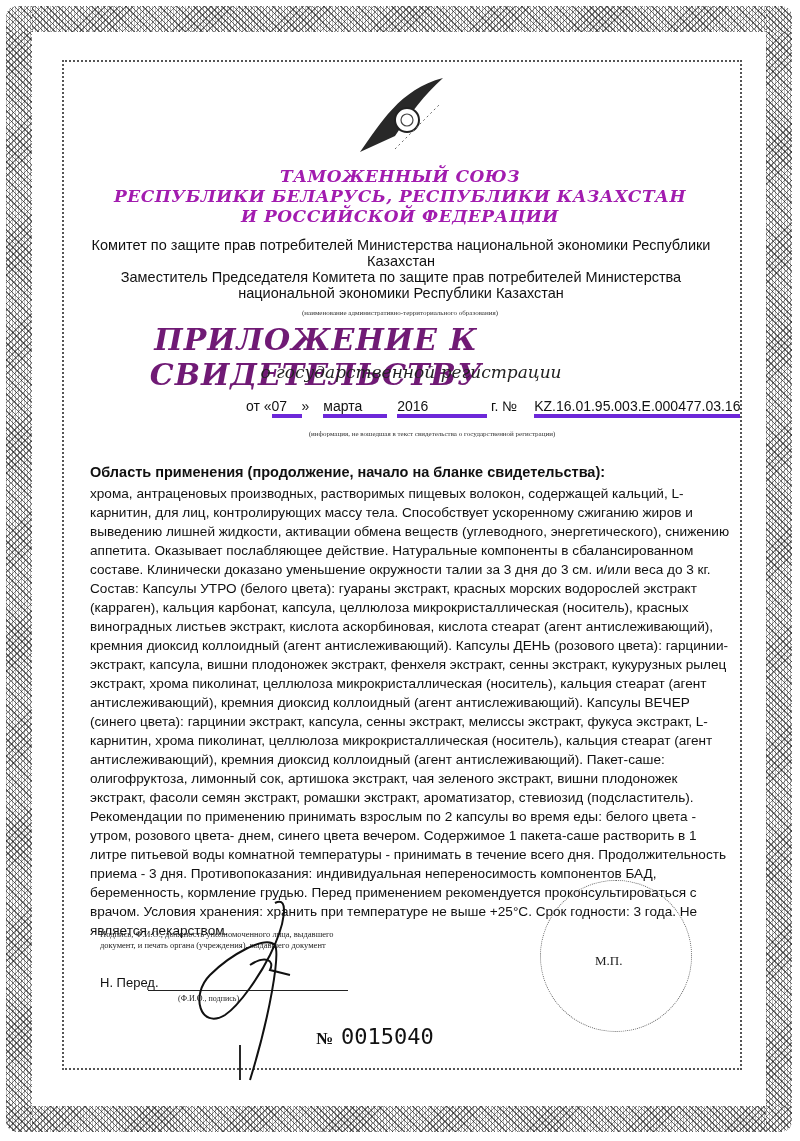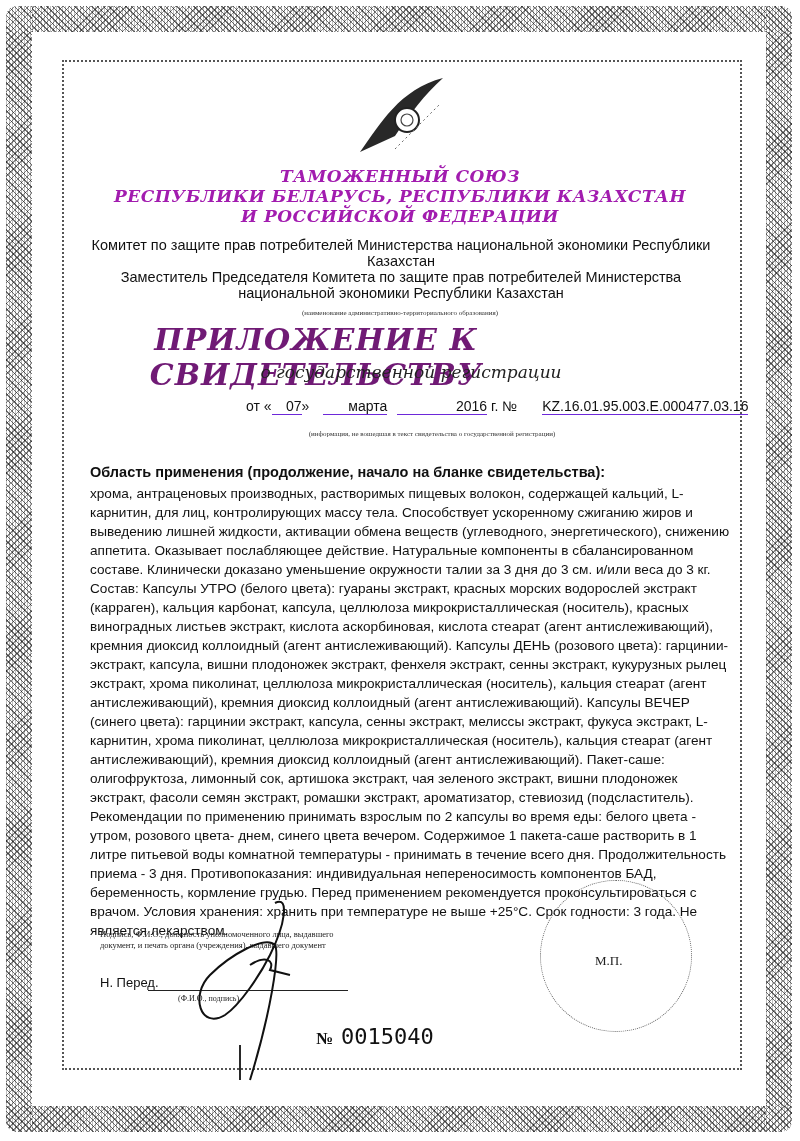--- a/index.html
+++ b/index.html
@@ -55,7 +55,7 @@
   .date-line {
     position:absolute; left:246px; top:398px; font-size:14px; white-space:nowrap; color:#111;
   }
-  .date-line .fld { display:inline-block; border-bottom:1px solid #6d28d9; text-align:right; }
+  .date-line .fld { display:inline-block; border-bottom:4px solid #6d28d9; text-align:left; }
   .date-day { width:30px; }
   .date-month { width:64px; margin-left:10px; }
   .date-year { width:90px; margin-left:6px; }

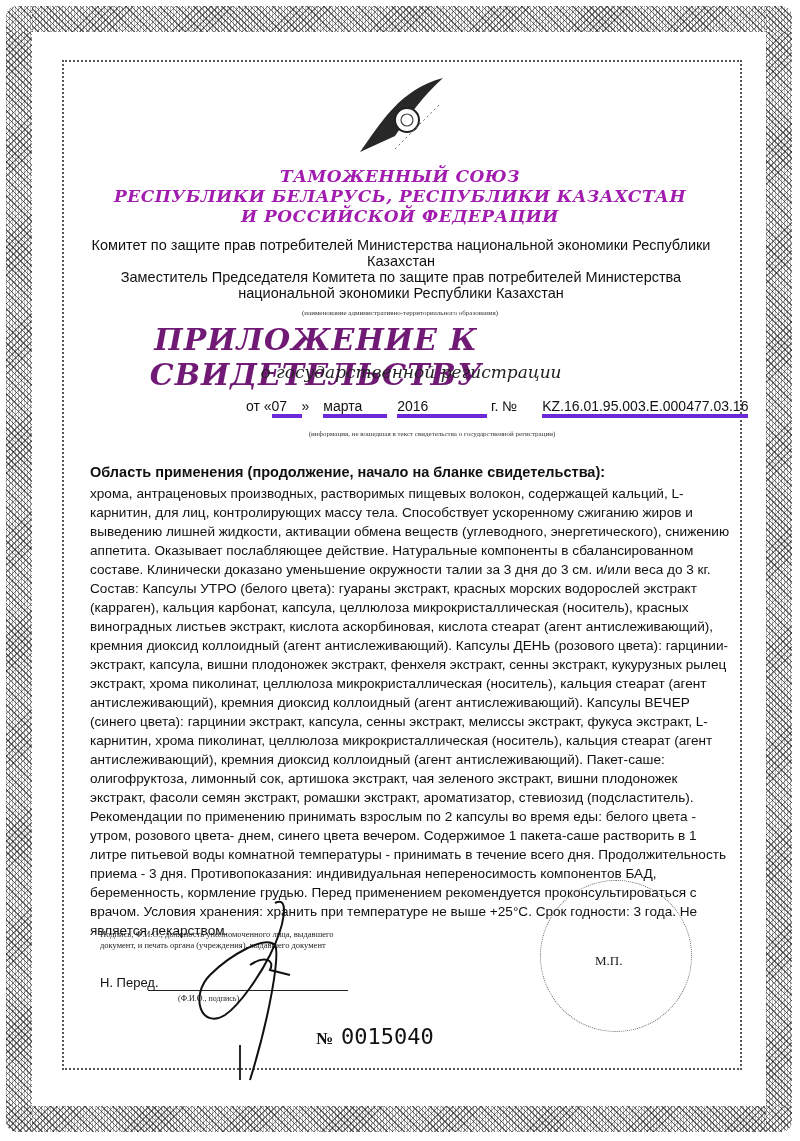--- a/index.html
+++ b/index.html
@@ -59,7 +59,7 @@
   .date-day { width:30px; }
   .date-month { width:64px; margin-left:10px; }
   .date-year { width:90px; margin-left:6px; }
-  .reg-no { margin-left:21px; }
+  .reg-no { margin-left:13px; }
   .section-head {
     position:absolute; left:90px; top:464px; font-weight:bold; font-size:14.5px; color:#111;
   }

